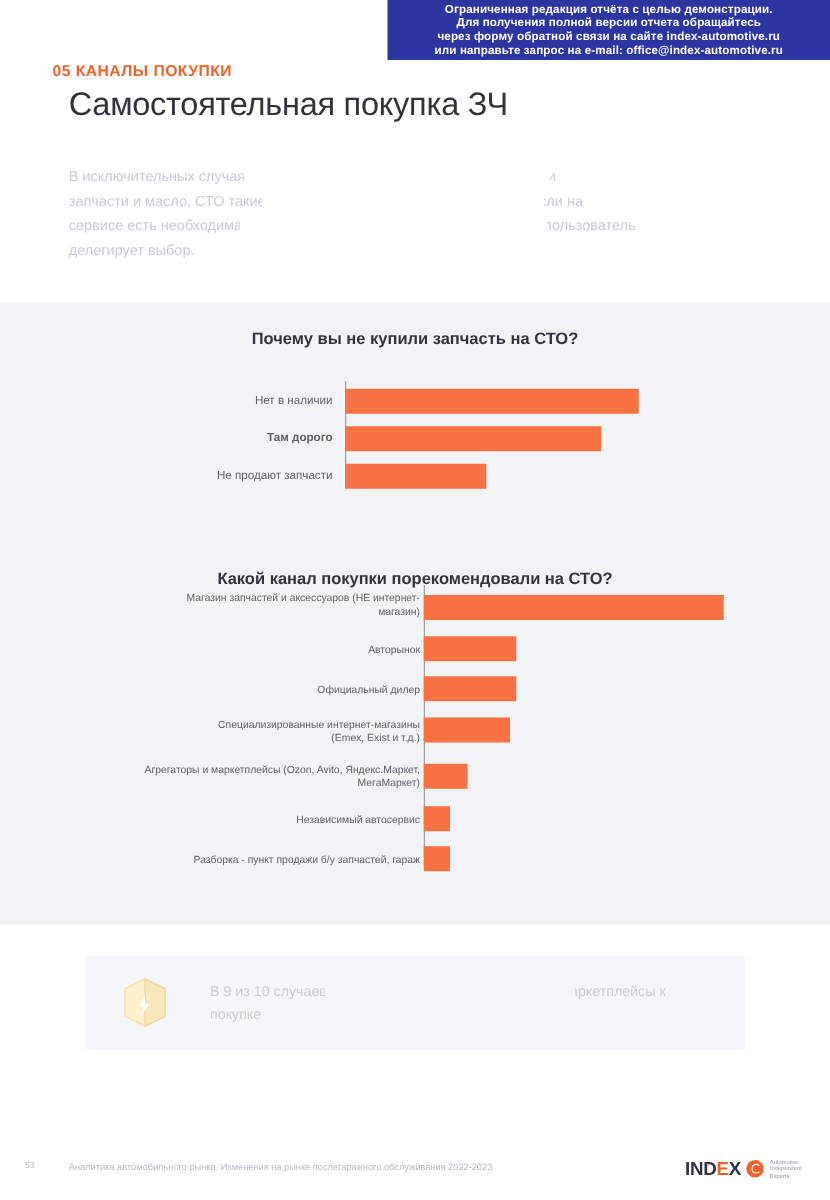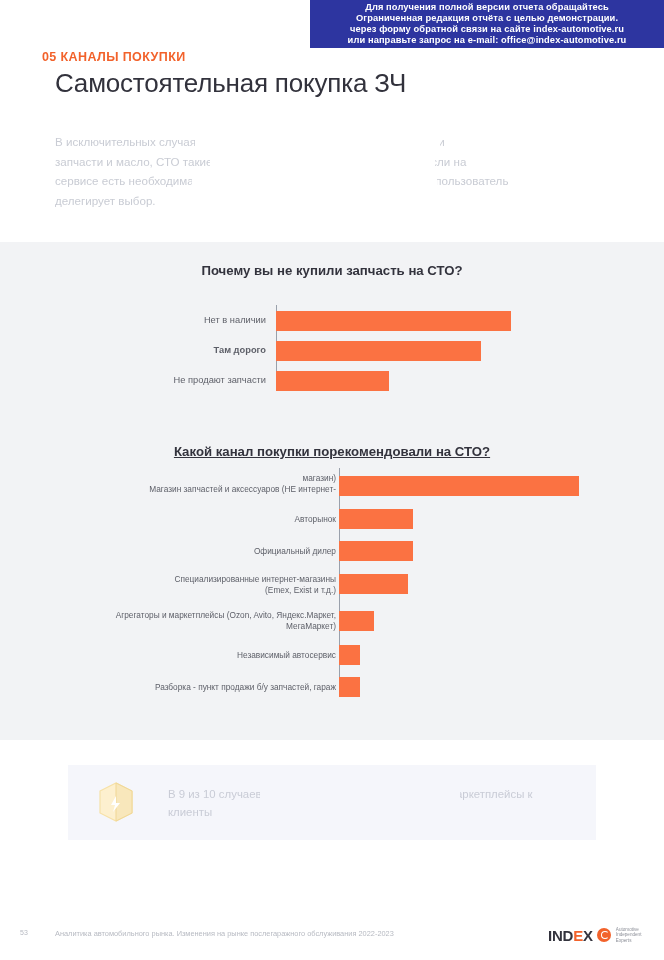--- a/index.html
+++ b/index.html
@@ -131,8 +131,8 @@
 <div class="page">
 
   <div class="demo-banner">
+    <div>Ограниченная редакция отчёта с целью демонстрации.</div>
     <div>Для получения полной версии отчета обращайтесь</div>
-    <div>Ограниченная редакция отчёта с целью демонстрации.</div>
     <div>через форму обратной связи на сайте index-automotive.ru</div>
     <div>или направьте запрос на e-mail: office@index-automotive.ru</div>
   </div>

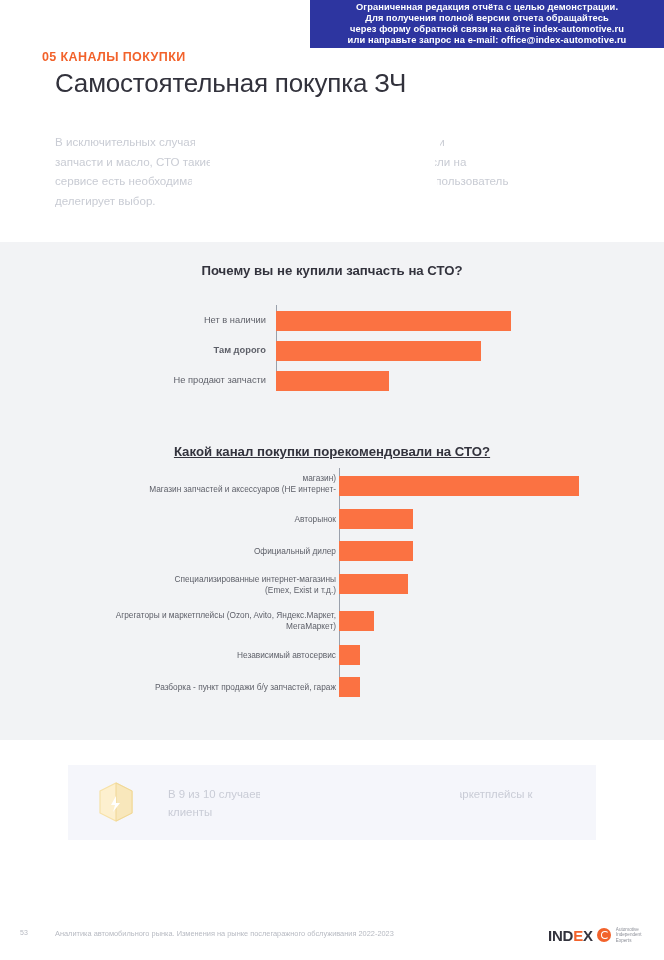--- a/index.html
+++ b/index.html
@@ -178,7 +178,7 @@
     </div>
   </div>
 
-  <div class="chart-title" style="top:444px;text-decoration:underline;">Какой канал покупки порекомендовали на СТО?</div>
+  <div class="chart-title" style="top:455px;">Какой канал покупки порекомендовали на СТО?</div>
   <div class="chart" id="chart2">
     <div class="axis"></div>
 

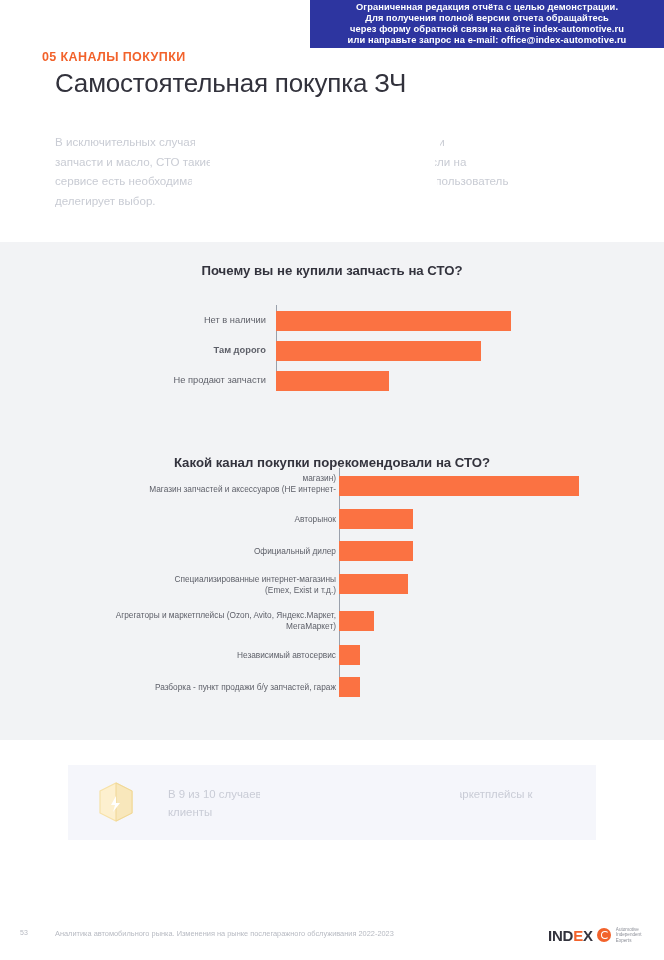--- a/index.html
+++ b/index.html
@@ -184,8 +184,8 @@
 
     <div class="row" style="height:40px;">
       <div class="row-label" style="top:5px;">
+        <div>Магазин запчастей и аксессуаров (НЕ интернет-</div>
         <div>магазин)</div>
-        <div>Магазин запчастей и аксессуаров (НЕ интернет-</div>
       </div>
       <div class="bar" style="top:8px;width:240px;"></div>
     </div>

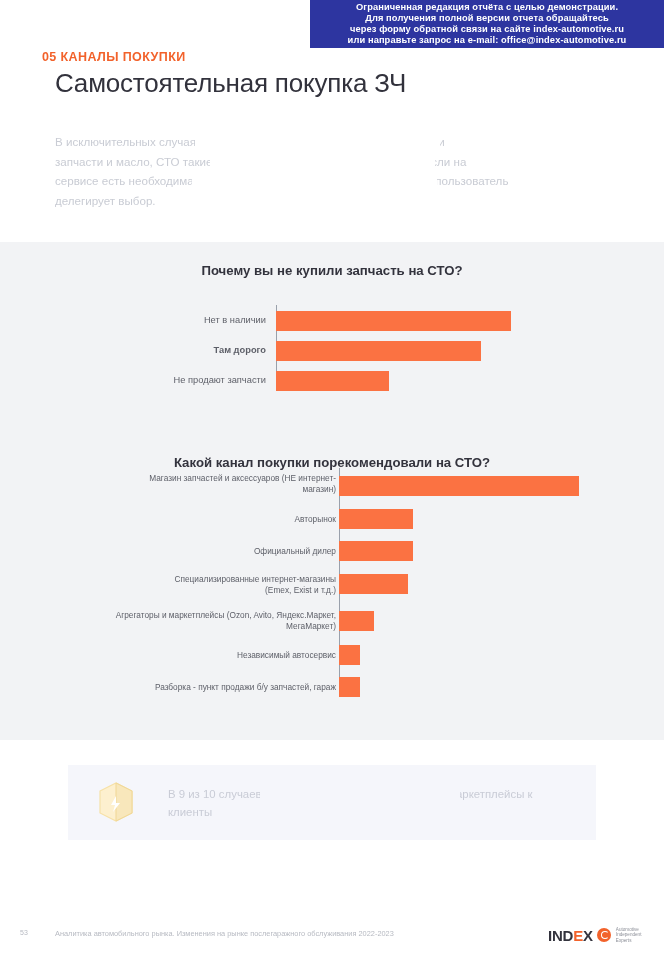--- a/index.html
+++ b/index.html
@@ -249,7 +249,7 @@
         <span class="mask" style="left:92px;width:200px;"></span>
       </div>
       <div class="ln">
-        <span>клиенты</span>
+        <span>покупке</span>
       </div>
     </div>
   </div>

